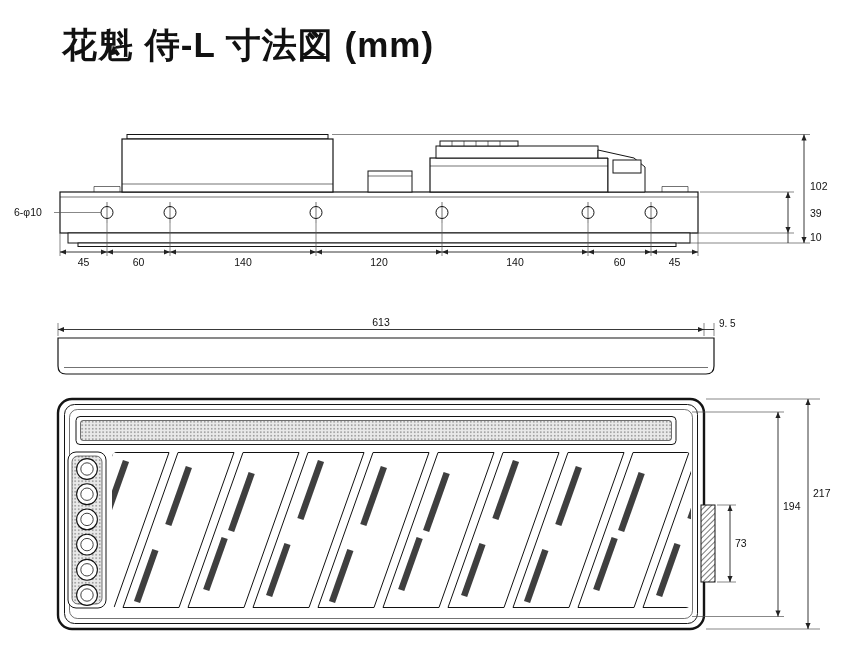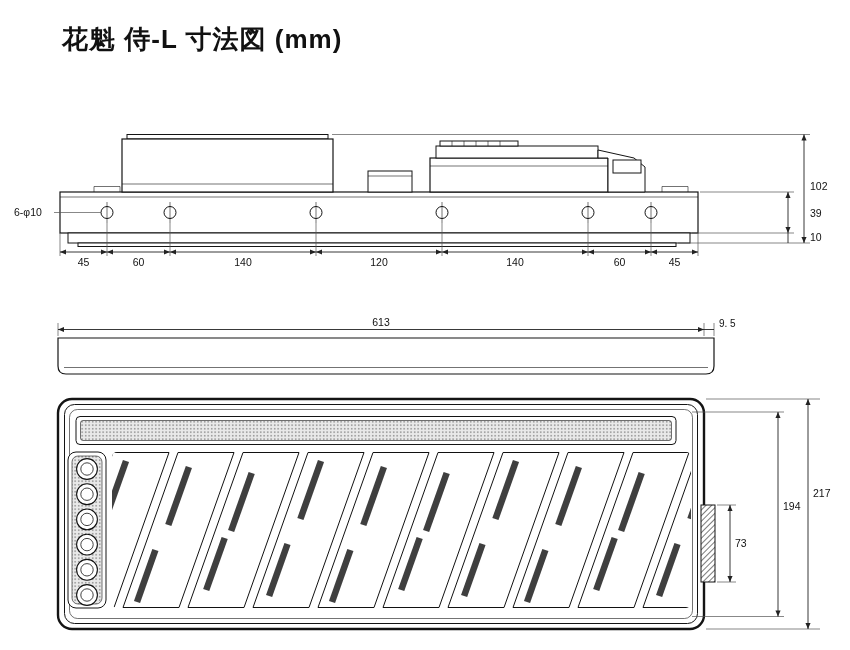--- a/index.html
+++ b/index.html
@@ -5,7 +5,7 @@
   html,body{margin:0;padding:0;background:#fff;}
   #page{position:relative;width:850px;height:650px;background:#fff;overflow:hidden;
         font-family:"Liberation Sans",sans-serif;}
-  #title{position:absolute;left:62px;top:22px;margin:0;font-size:26px;font-weight:700;
+  #title{position:absolute;left:62px;top:22px;margin:0;font-size:35px;font-weight:700;
          color:#111;letter-spacing:1px;font-family:"Liberation Sans",sans-serif;}
   svg{position:absolute;left:0;top:0;}
   .obj{fill:#fff;stroke:#141414;stroke-width:1.2;}

